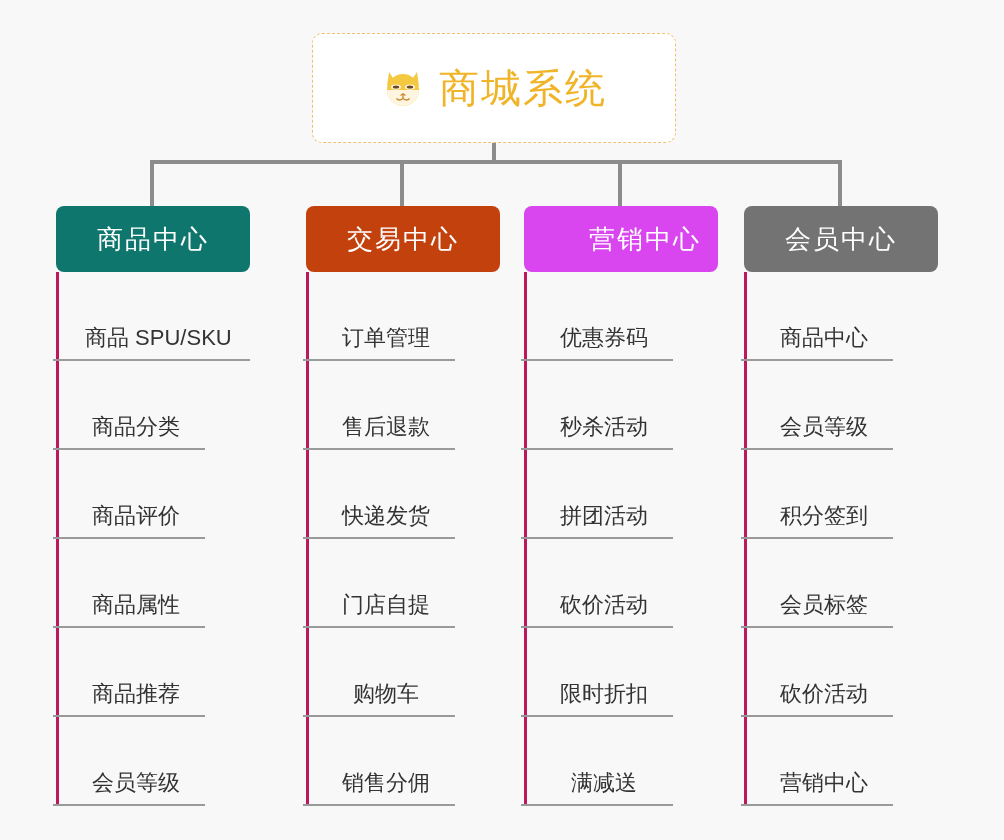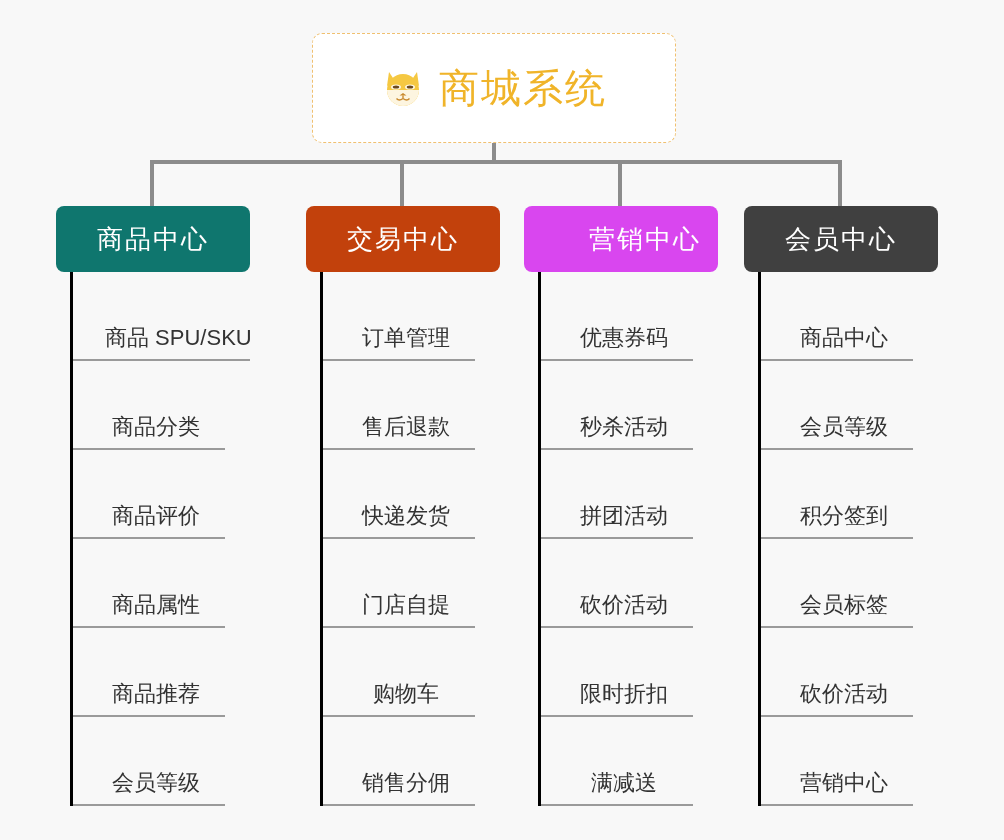--- a/index.html
+++ b/index.html
@@ -234,7 +234,7 @@
   </div>
 
   <div class="column" style="left:744px">
-    <div class="col-header" style="background: #404040;">
+    <div class="col-header" style="background: #737373;">
       <span>会员中心</span>
     </div>
     <div class="col-items">

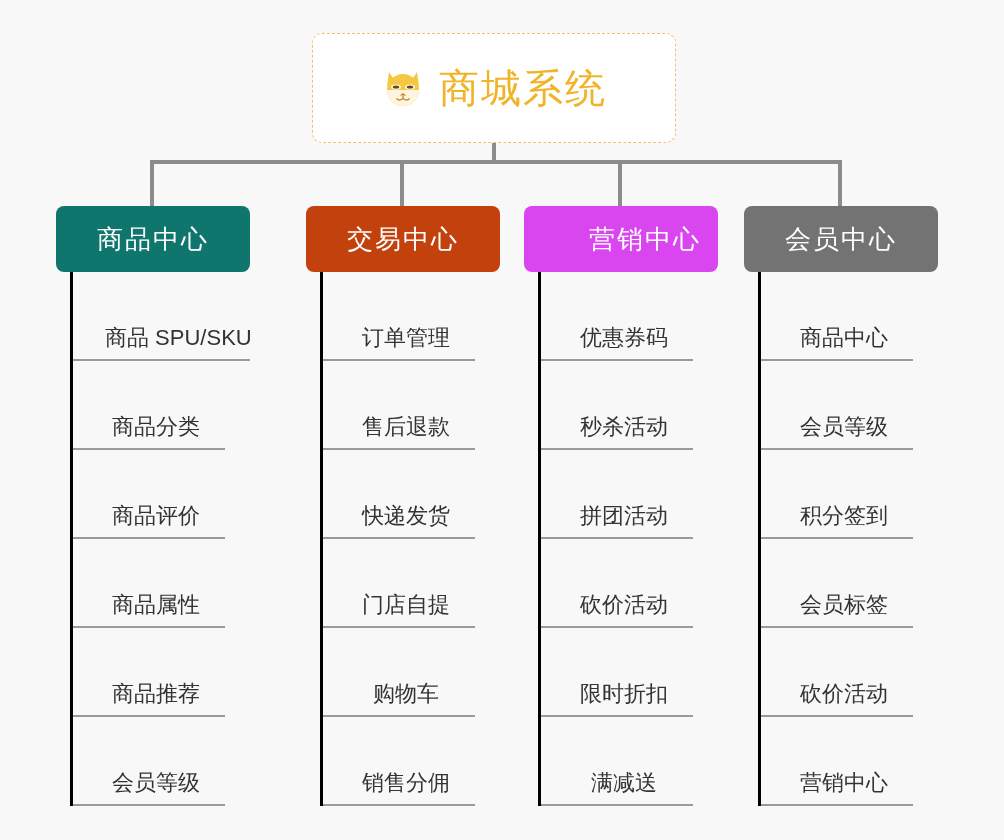--- a/index.html
+++ b/index.html
@@ -96,9 +96,8 @@
   .col-items {
     position: relative;
     margin-top: 0;
-    padding-left: 14px;
-    border-left: 3px solid #000000;
-    margin-left: 14px;
+    padding-left: 8px;
+    border-left: 3px solid #be185d;
   }
   .item {
     height: 89px;

